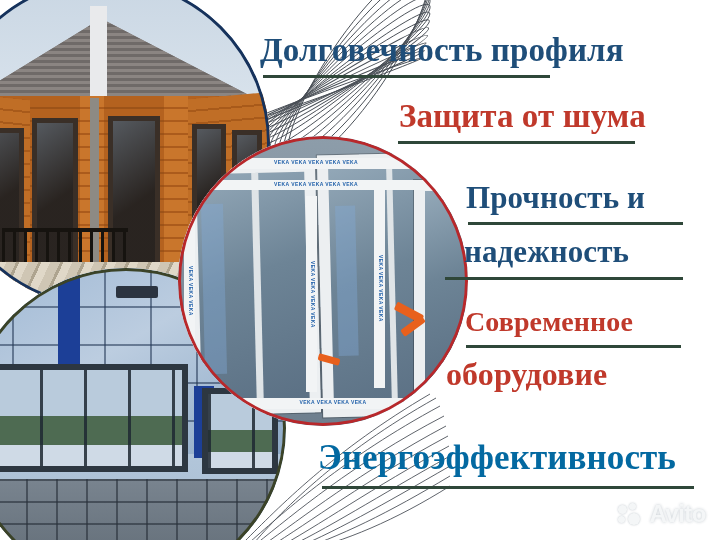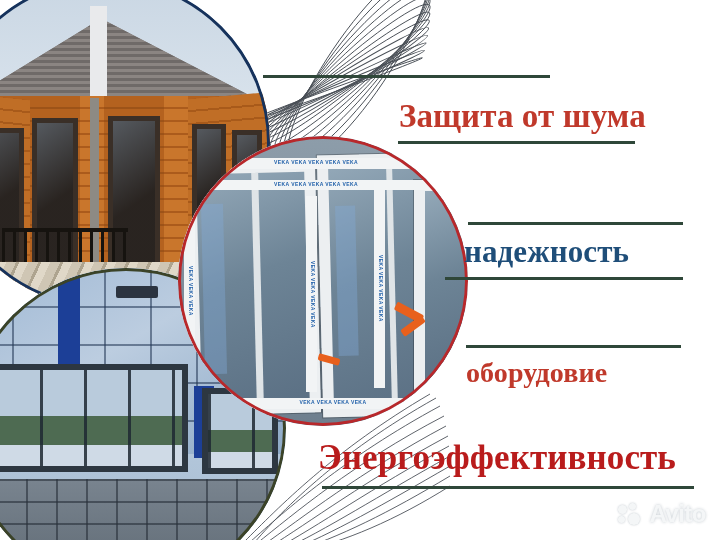--- a/index.html
+++ b/index.html
@@ -334,6 +334,7 @@
     </g>
   </svg>
 
+  <div class="headline blue" id="hl-1" style="color: rgb(31, 78, 121);">Долговечность профиля</div>
   <div class="rule" id="rule-1" style="background: rgb(47, 71, 57);"></div>
 
   <div class="headline red" id="hl-2" style="color: rgb(192, 57, 43);">Защита от шума</div>

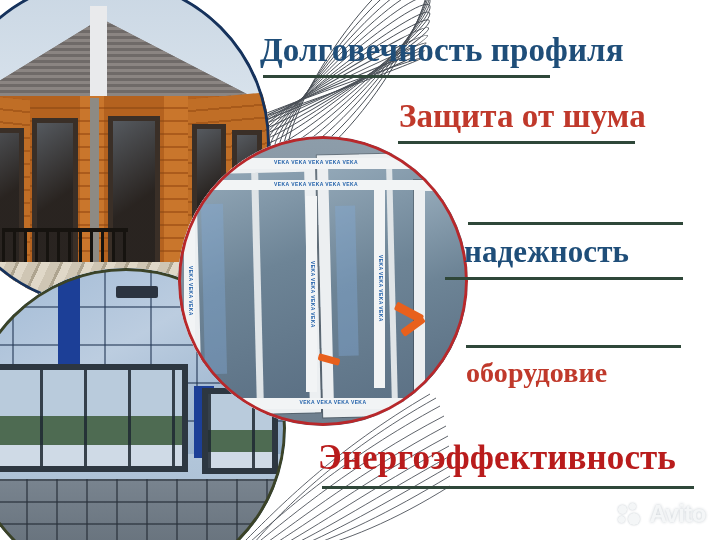--- a/index.html
+++ b/index.html
@@ -340,6 +340,7 @@
   <div class="headline red" id="hl-2" style="color: rgb(192, 57, 43);">Защита от шума</div>
   <div class="rule" id="rule-2" style="background: rgb(47, 71, 57);"></div>
 
+  <div class="headline blue" id="hl-3" style="color: rgb(31, 78, 121);">Прочность и</div>
   <div class="rule" id="rule-3" style="background: rgb(47, 71, 57);"></div>
 
   <div class="headline blue" id="hl-4" style="color: rgb(31, 78, 121);">надежность</div>

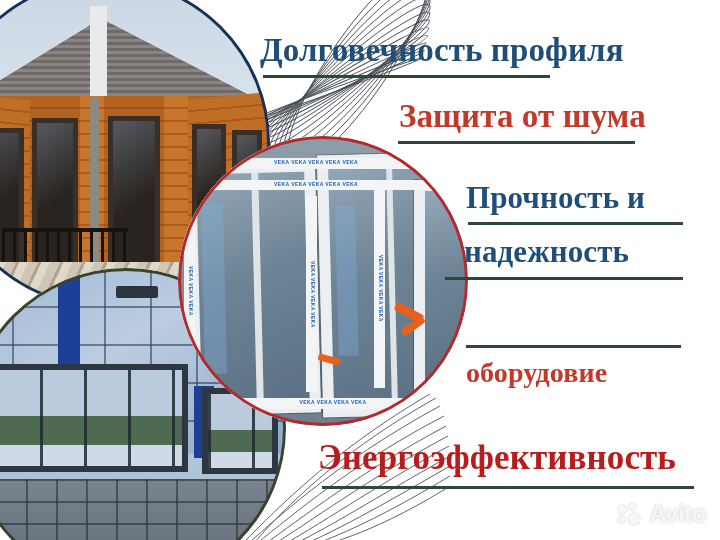--- a/index.html
+++ b/index.html
@@ -346,6 +346,7 @@
   <div class="headline blue" id="hl-4" style="color: rgb(31, 78, 121);">надежность</div>
   <div class="rule" id="rule-4" style="background: rgb(47, 71, 57);"></div>
 
+  <div class="headline red" id="hl-5" style="color: rgb(192, 57, 43);">Современное</div>
   <div class="rule" id="rule-5" style="background: rgb(47, 71, 57);"></div>
 
   <div class="headline red" id="hl-6" style="color: rgb(192, 57, 43);">оборудовие</div>

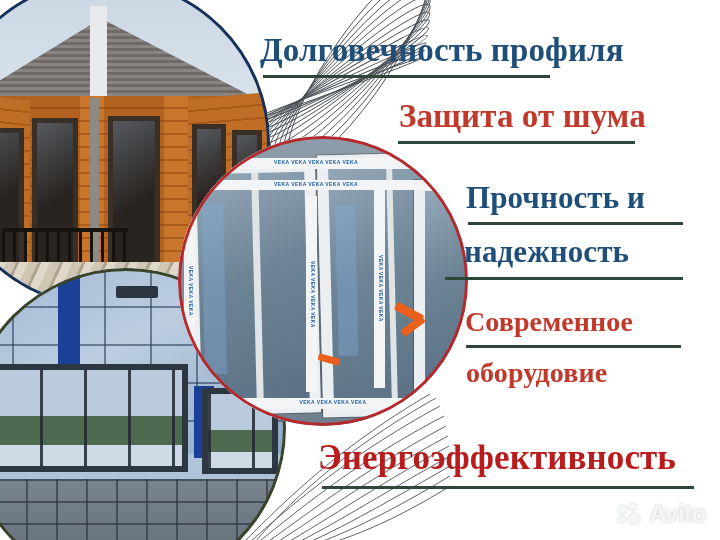--- a/index.html
+++ b/index.html
@@ -192,7 +192,7 @@
   #hl-5 { left:465px; top:307px; font-size:28px; }
   #rule-5 { left:466px; top:345px; width:215px; }
 
-  #hl-6 { left:466px; top:358px; font-size:28px; }
+  #hl-6 { left:446px; top:358px; font-size:32px; }
 
   #hl-7 { left:318px; top:440px; font-size:35px; }
   #rule-7 { left:322px; top:486px; width:372px; }

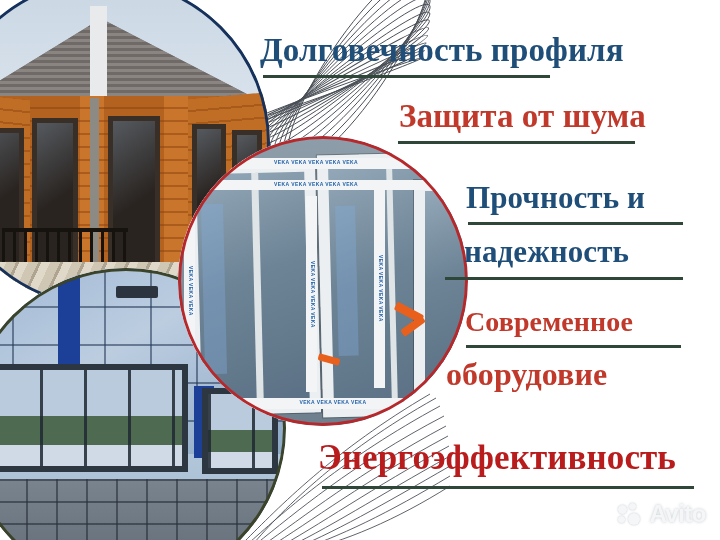--- a/index.html
+++ b/index.html
@@ -351,7 +351,7 @@
 
   <div class="headline red" id="hl-6" style="color: rgb(192, 57, 43);">оборудовие</div>
 
-  <div class="headline blue" id="hl-7" style="color: #b91c1c;">Энергоэффективность</div>
+  <div class="headline blue" id="hl-7" style="color: #0369a1;">Энергоэффективность</div>
   <div class="rule" id="rule-7" style="background: rgb(47, 71, 57);"></div>
 
   <div id="avito-watermark">

